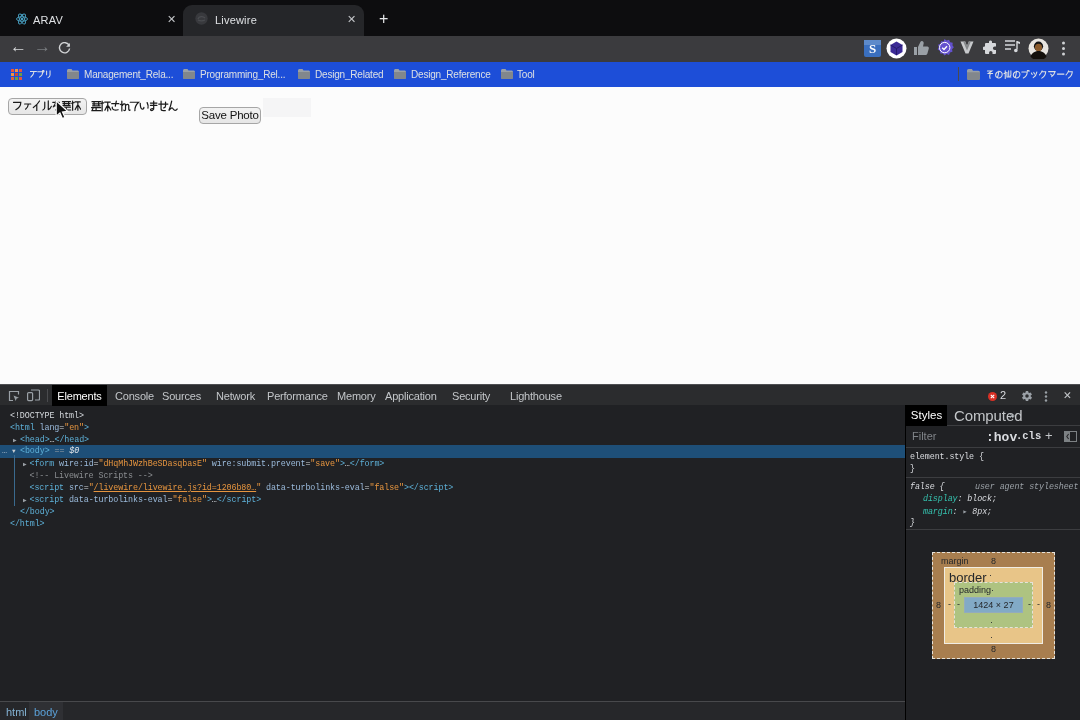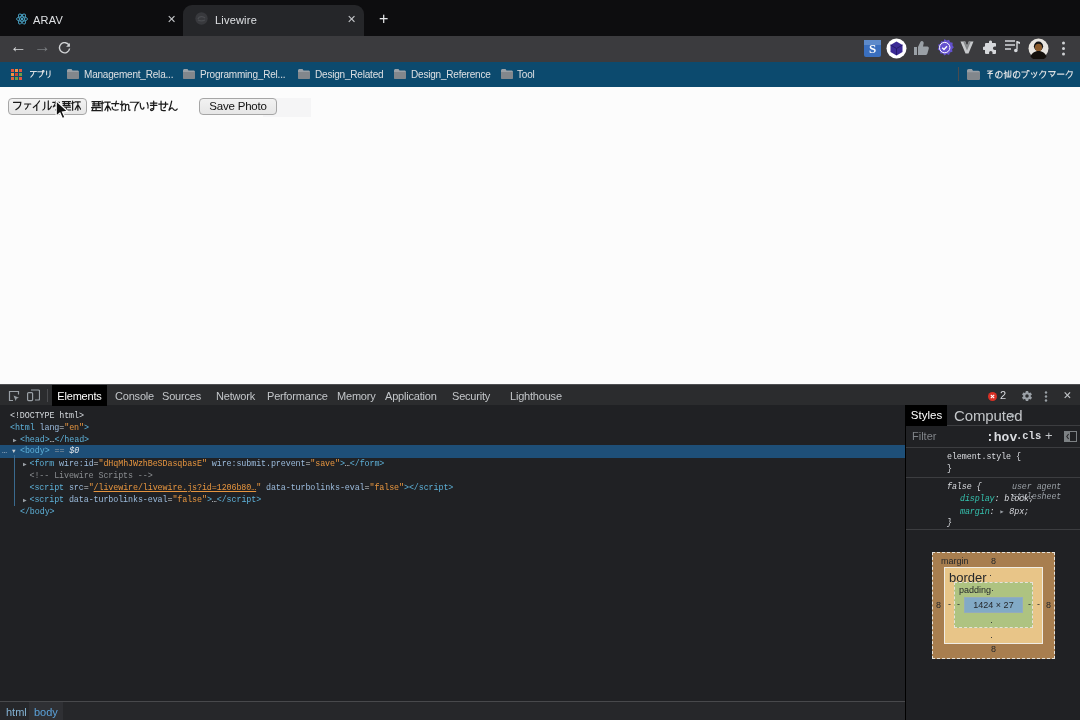--- a/index.html
+++ b/index.html
@@ -16,7 +16,7 @@
   #omnibox { position:absolute; left:82px; top:2px; width:774px; height:22px; background:#2d2e31; border-radius:11px; }
   .navic { position:absolute; top:1px; color:#d7d9db; font-size:17px; font-weight:normal; }
   
-  #bookmarks { position:absolute; left:0; top:62px; width:1080px; height:25px; background:#0c4a6e; color:#dde0e3; font-size:10px; letter-spacing:-0.2px; }
+  #bookmarks { position:absolute; left:0; top:62px; width:1080px; height:25px; background:#1d4ed8; color:#dde0e3; font-size:10px; letter-spacing:-0.2px; }
   .bmitem { position:absolute; top:7px; white-space:nowrap; }
   
   #page { position:absolute; left:0; top:87px; width:1080px; height:297px; background:#fcfcfc; }

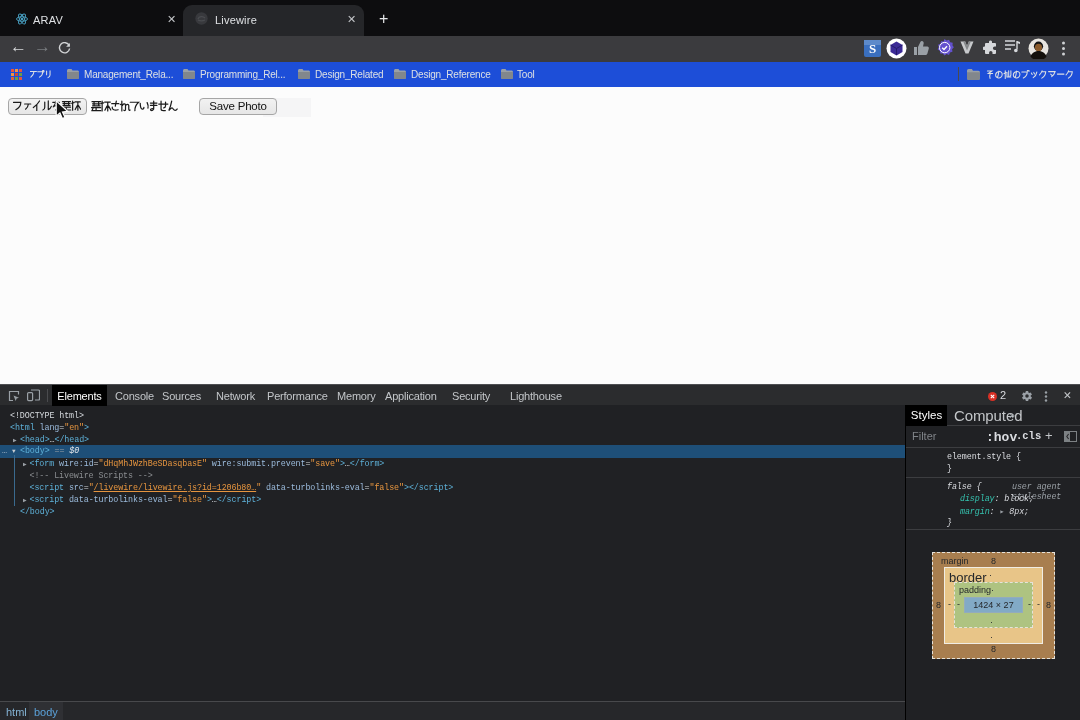--- a/index.html
+++ b/index.html
@@ -254,7 +254,7 @@
       </g>
     </svg>
   <div class="abs" style="left:263px;top:11px;width:48px;height:19px;background:#f5f5f6;"></div>
-  <div class="macbtn" style="left:199px;top:11px;width:78px;height:16.5px;font-size:11.5px;line-height:15px;white-space:nowrap;letter-spacing:-0.2px;">Save Photo</div>
+  <div class="macbtn" style="left:199px;top:20px;width:62px;height:16.5px;font-size:11.5px;line-height:15px;white-space:nowrap;letter-spacing:-0.2px;">Save Photo</div>
   <svg class="abs" style="left:55px;top:13px" width="14" height="21" viewBox="0 0 14 21">
       <path d="M1.2 0.8 L1.2 16.2 L4.9 12.9 L7.4 18.6 L10 17.4 L7.5 11.9 L12.6 11.4 Z" fill="#111" stroke="#fff" stroke-width="1.2"></path>
     </svg>

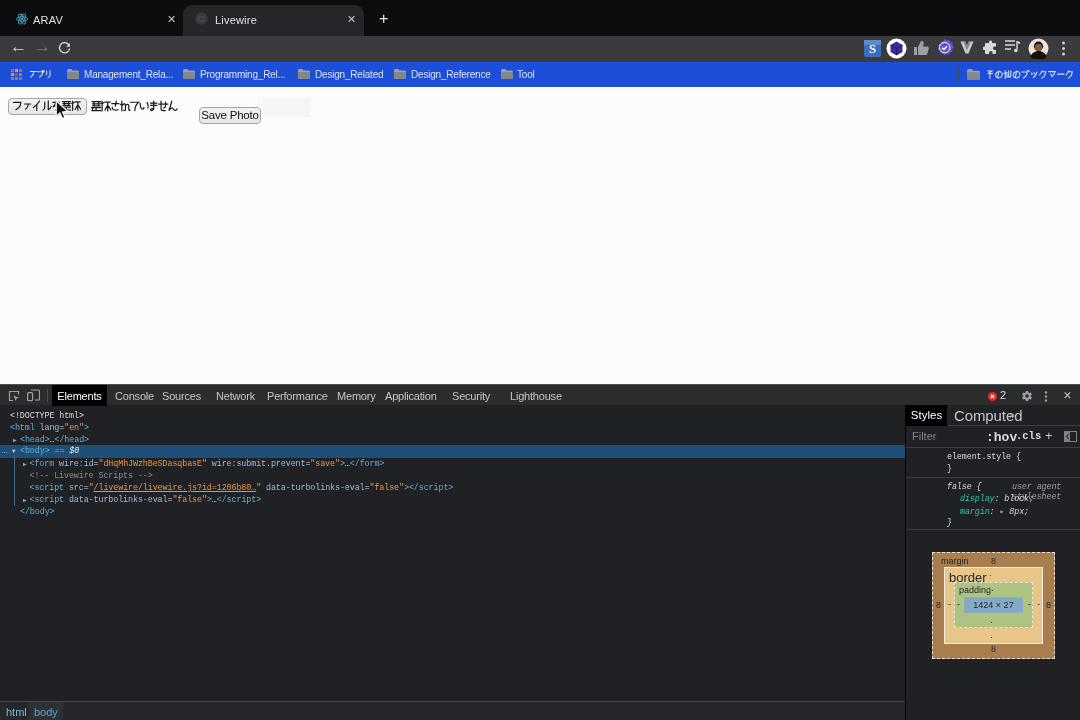--- a/index.html
+++ b/index.html
@@ -29,7 +29,7 @@
   .cl { position:absolute; left:0; width:905px; height:12px; line-height:12px; }
   .tg { color:#5db0d7; } .at { color:#9bbbdc; } .av { color:#e6953f; } .cm { color:#8a8d90; } .pl { color:#d5d9dd; }
   #dt-styles { position:absolute; left:905px; top:21px; width:175px; height:315px; background:#202124; border-left:1px solid #000; }
-  .st-mono { font-family:"Liberation Mono",monospace; font-style:italic; font-size:8.4px; letter-spacing:-0.1px;margin-left:37px; }
+  .st-mono { font-family:"Liberation Mono",monospace; font-style:italic; font-size:8.4px; letter-spacing:-0.1px; }
   #dt-crumbs { position:absolute; left:0; top:317px; width:905px; height:19px; background:#26272a; border-top:1px solid #48494c; }
 </style>
 </head>

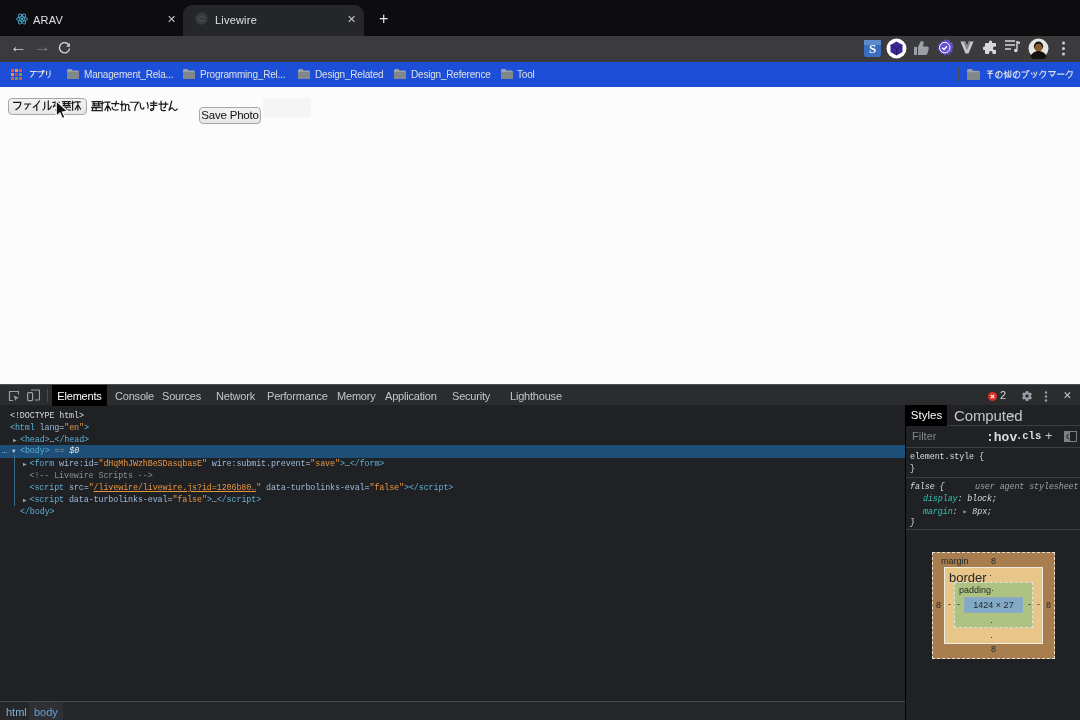--- a/index.html
+++ b/index.html
@@ -306,6 +306,7 @@
     <div class="cl" style="top:77px;"><span style="position:absolute;left:29.5px;"><span class="tg">&lt;script</span> <span class="at">src</span>=<span class="av">"<span style="text-decoration:underline">/livewire/livewire.js?id=1206b80…</span>"</span> <span class="at">data-turbolinks-eval</span>=<span class="av">"false"</span><span class="tg">&gt;&lt;/script&gt;</span></span></div>
     <div class="cl" style="top:89px;"><span style="position:absolute;left:23px;color:#9aa0a6;font-size:6px;top:0.5px;">▶</span><span style="position:absolute;left:29.5px;"><span class="tg">&lt;script</span> <span class="at">data-turbolinks-eval</span>=<span class="av">"false"</span><span class="tg">&gt;</span><span class="pl">…</span><span class="tg">&lt;/script&gt;</span></span></div>
     <div class="cl" style="top:101px;"><span style="position:absolute;left:20px;" class="tg">&lt;/body&gt;</span></div>
+    <div class="cl" style="top:113px;"><span style="position:absolute;left:10px;" class="tg">&lt;/html&gt;</span></div>
     <div class="abs" style="left:14px;top:50px;width:1px;height:51px;background:#3a6a8e;"></div>
   </div>
 

